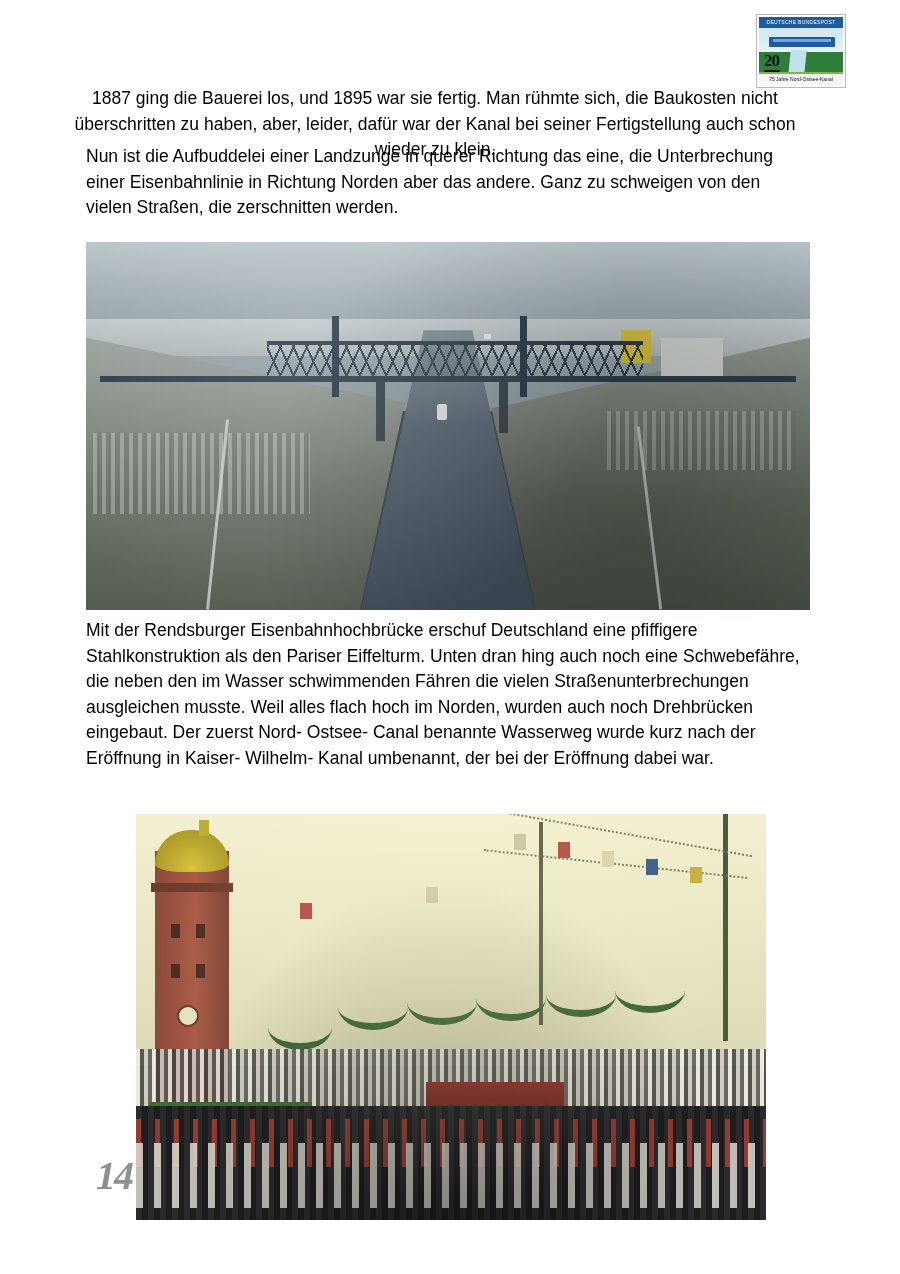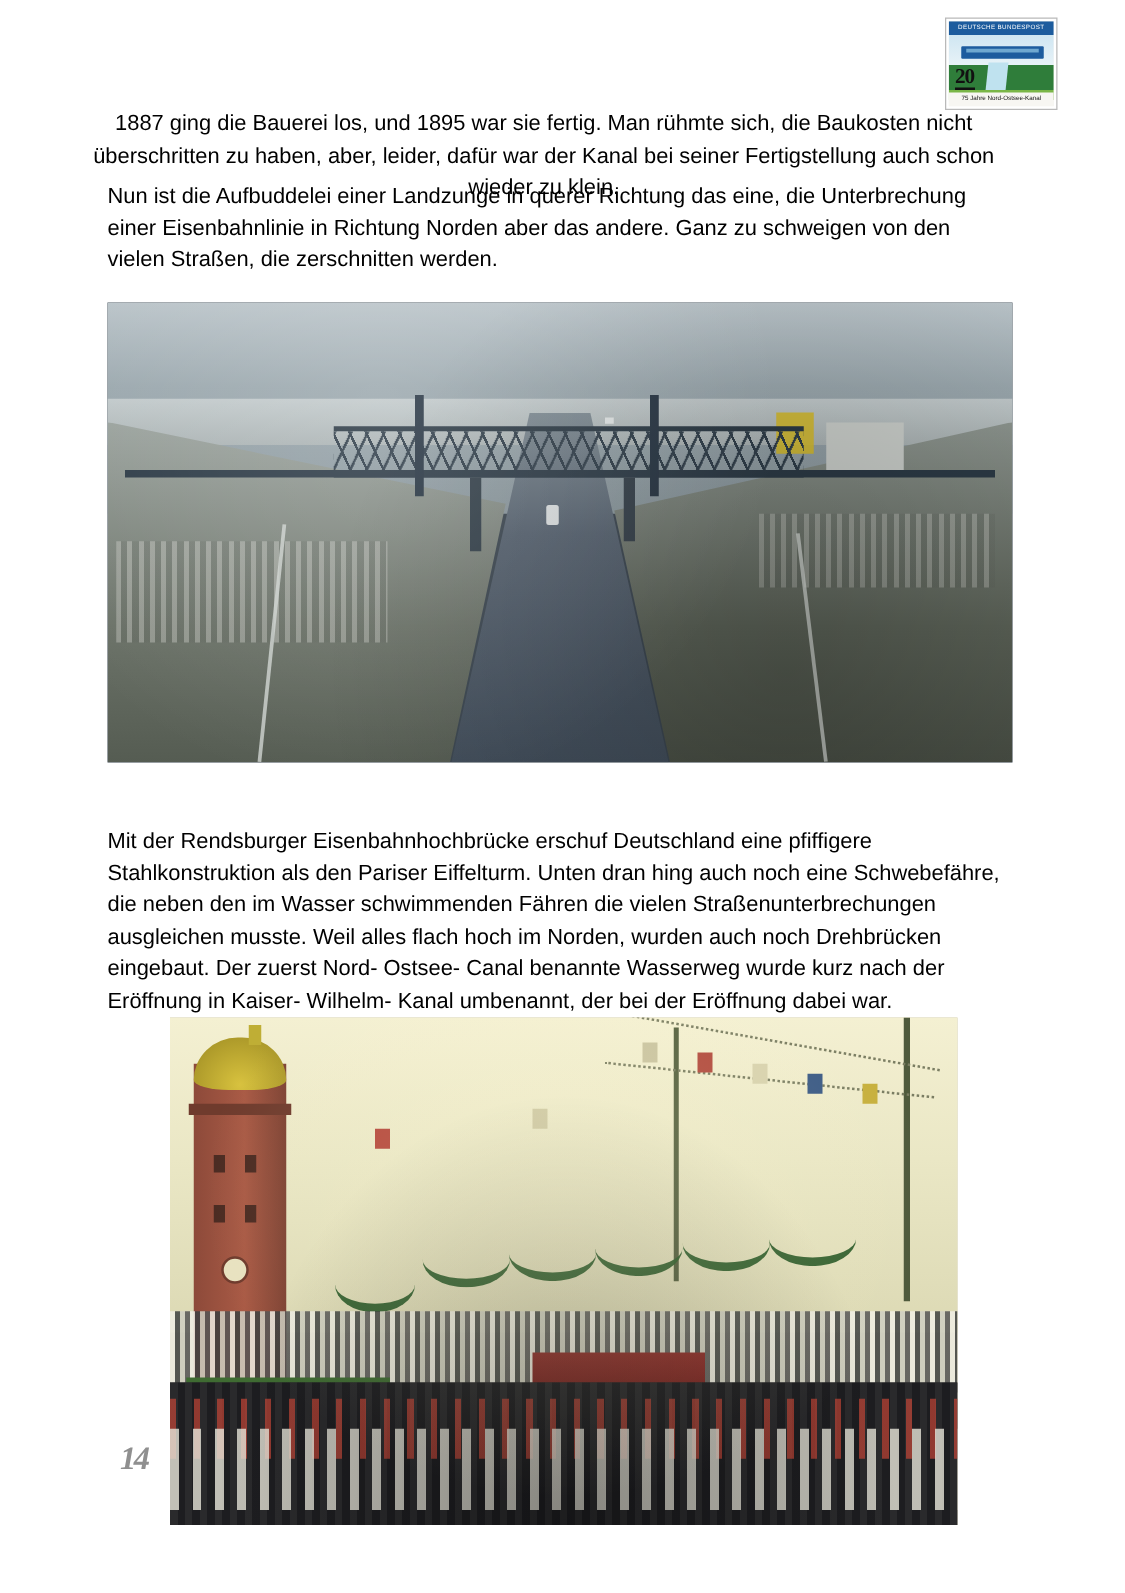--- a/index.html
+++ b/index.html
@@ -126,7 +126,7 @@
   }
   #para1 { left: 74px; top: 86px; width: 722px; text-align: center; }
   #para2 { left: 86px; top: 144px; width: 722px; }
-  #para3 { left: 86px; top: 618px; width: 724px; margin-top: 42px; }
+  #para3 { left: 86px; top: 618px; width: 724px; }
 
   
   .photo {

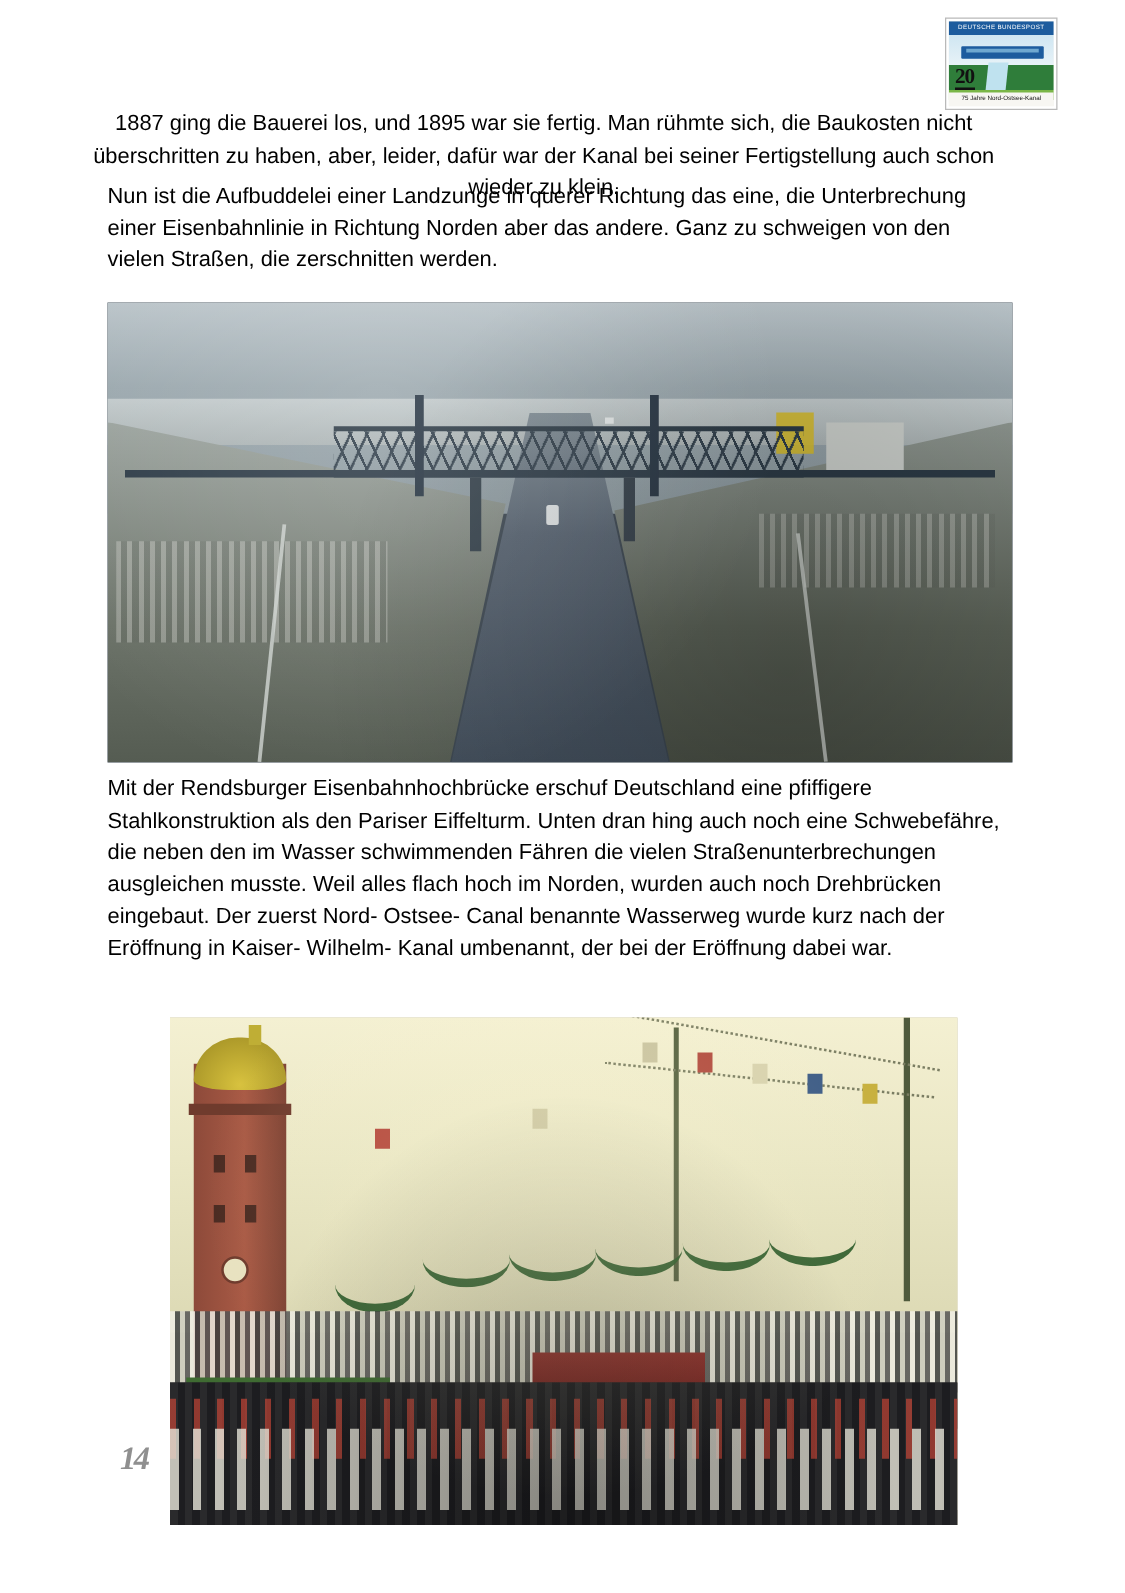--- a/index.html
+++ b/index.html
@@ -344,7 +344,7 @@
     left: 96px;
     top: 1152px;
     font-family: "Liberation Serif", serif;
-    font-size: 26px;
+    font-size: 40px;
     font-weight: bold;
     font-style: italic;
     color: #8f8f8f;

